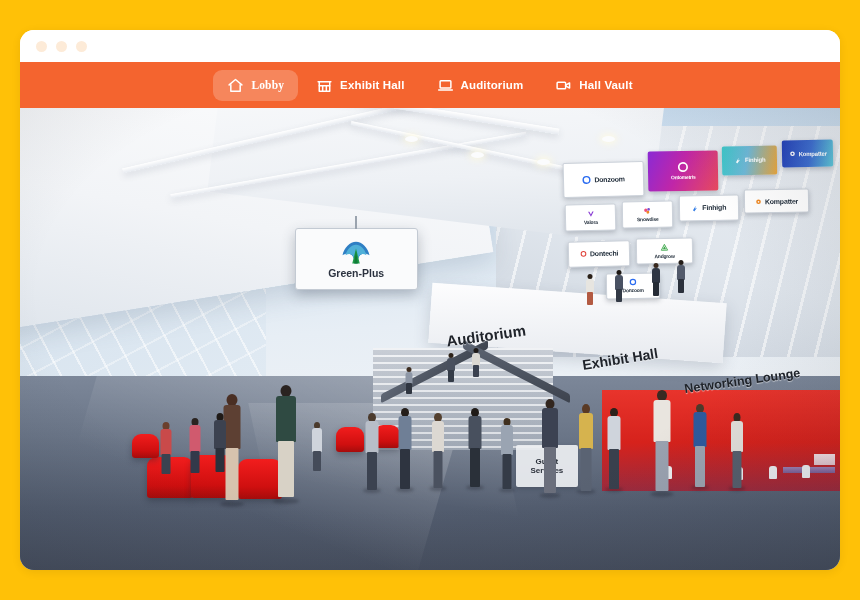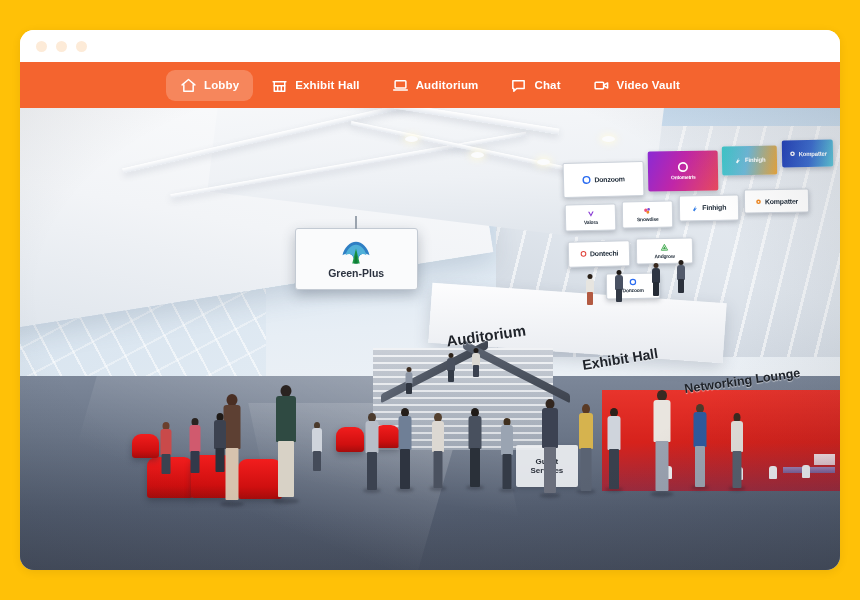--- a/index.html
+++ b/index.html
@@ -65,7 +65,7 @@
     white-space: nowrap;
     user-select: none;
   }
-  .nav-item.active { background: rgba(255,255,255,0.22); }
+  .nav-item.active { background: rgba(255,255,255,0.22); font-family: Liberation Serif, serif; }
 
   .nav-label {
     color: #ffffff;

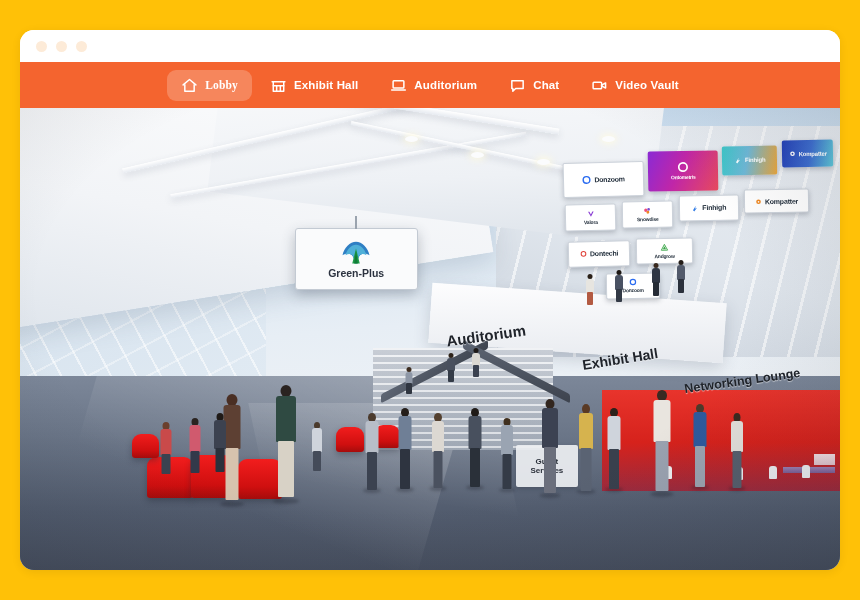--- a/index.html
+++ b/index.html
@@ -335,14 +335,6 @@
       <span class="nav-label">Auditorium</span>
     </div>
 
-    <div class="nav-item">
-      <span class="nav-icon">
-        <svg viewBox="0 0 24 24" fill="none" stroke="#fff" stroke-width="2.1" stroke-linejoin="round" stroke-linecap="round">
-          <path d="M4 5.2h16v11H9.4L5.4 20v-3.8H4z"></path>
-        </svg>
-      </span>
-      <span class="nav-label">Chat</span>
-    </div>
 
 
     <div class="nav-item">

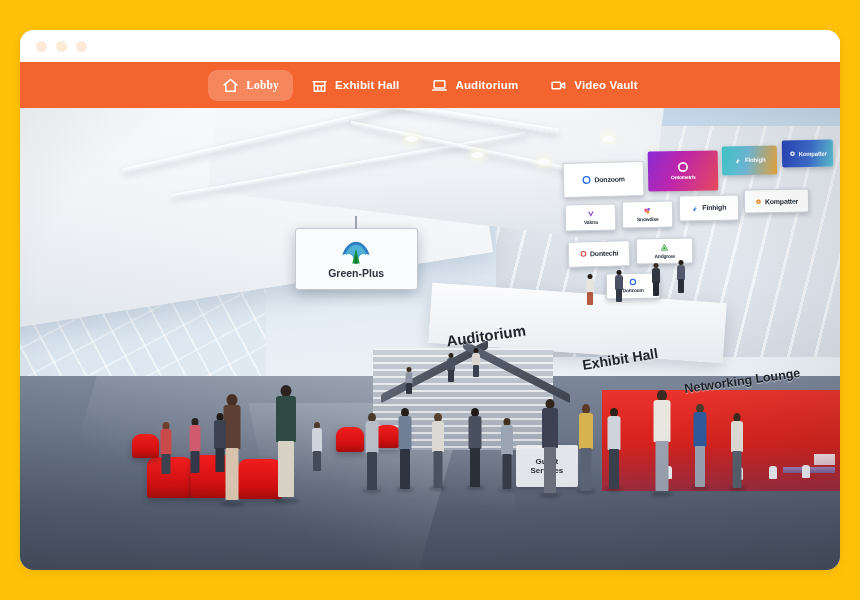--- a/index.html
+++ b/index.html
@@ -344,7 +344,7 @@
           <path d="M15 11.6l5.6-3.2v7.2L15 12.4z"></path>
         </svg>
       </span>
-      <span class="nav-label">Video Vault</span>
+      <span class="nav-label">Hall Vault</span>
     </div>
 
   </nav>

